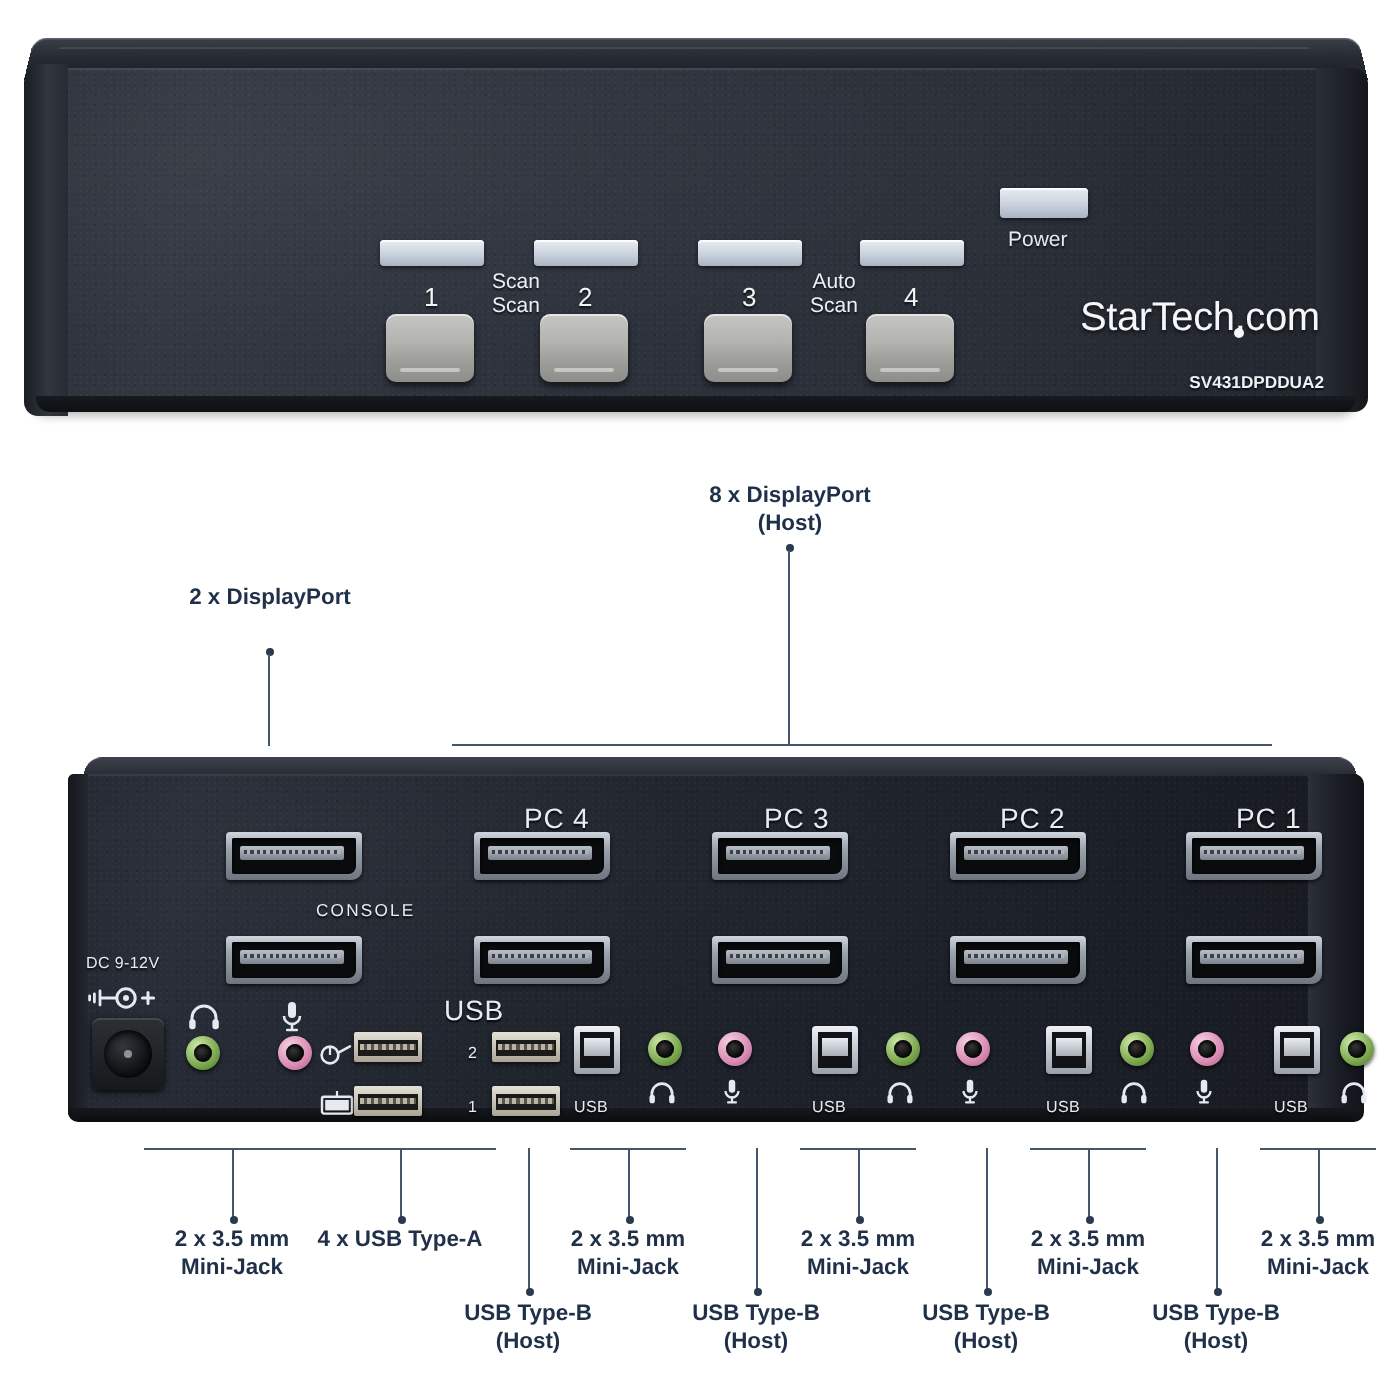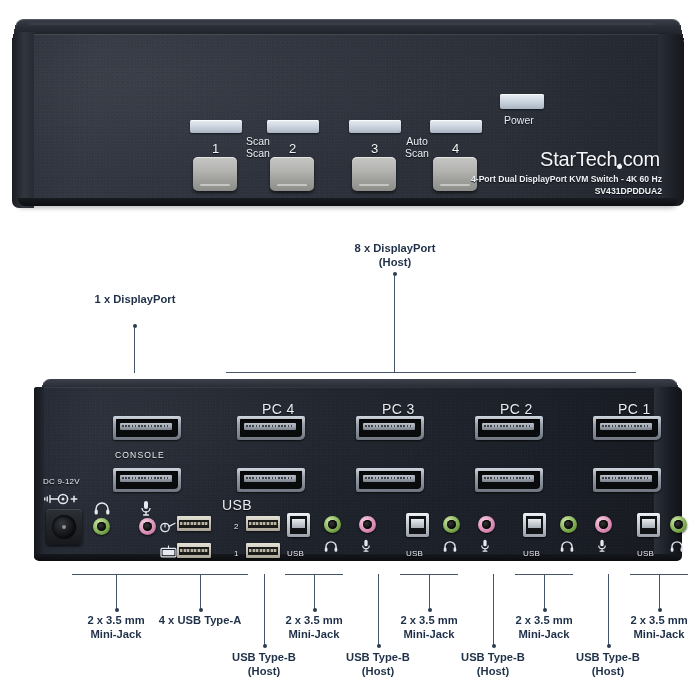--- a/index.html
+++ b/index.html
@@ -292,7 +292,6 @@
       <div class="abs" id="brand-dot"></div>
     </div>
 
-    <div class="abs model-line" style="left:366px;top:156px;width:284px;">4-Port Dual DisplayPort KVM Switch - 4K 60 Hz</div>
     <div class="abs model-line" style="left:366px;top:168px;width:284px;">SV431DPDDUA2</div>
   </div>
 

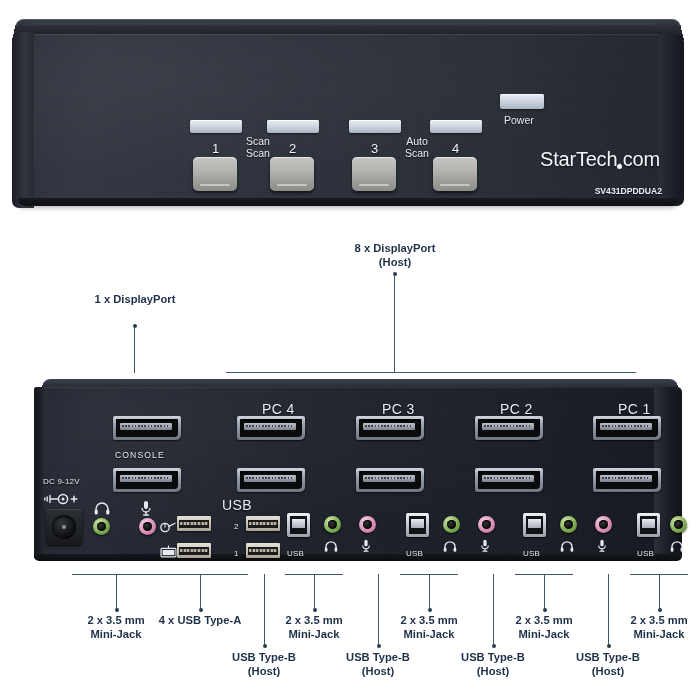--- a/index.html
+++ b/index.html
@@ -296,7 +296,7 @@
   </div>
 
   <div class="abs callout-text" style="left:40px;top:292px;width:190px;">
-    <div>1 x DisplayPort</div>
+    <div>2 x DisplayPort</div>
   </div>
   <div class="abs cl-dot" style="left:133px;top:324px;"></div>
   <div class="abs cl-v" style="left:134px;top:327px;height:46px;"></div>

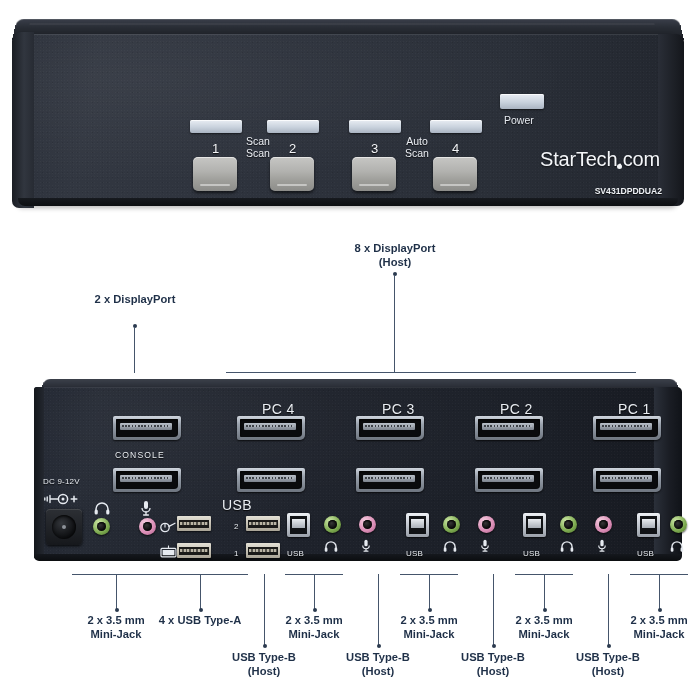--- a/index.html
+++ b/index.html
@@ -177,7 +177,7 @@
     text-shadow:0 1px 1px rgba(0,0,0,.85);white-space:nowrap;
   }
   .silk.small{font-size:8px;letter-spacing:.2px;}
-  .silk.console{font-size:8.6px;letter-spacing:1.1px;}
+  .silk.console{font-size:8.6px;letter-spacing:1.1px;margin-left:43px;}
 
   
   .jack{width:17px;height:17px;border-radius:50%;box-shadow:0 1px 2px rgba(0,0,0,.75);}

